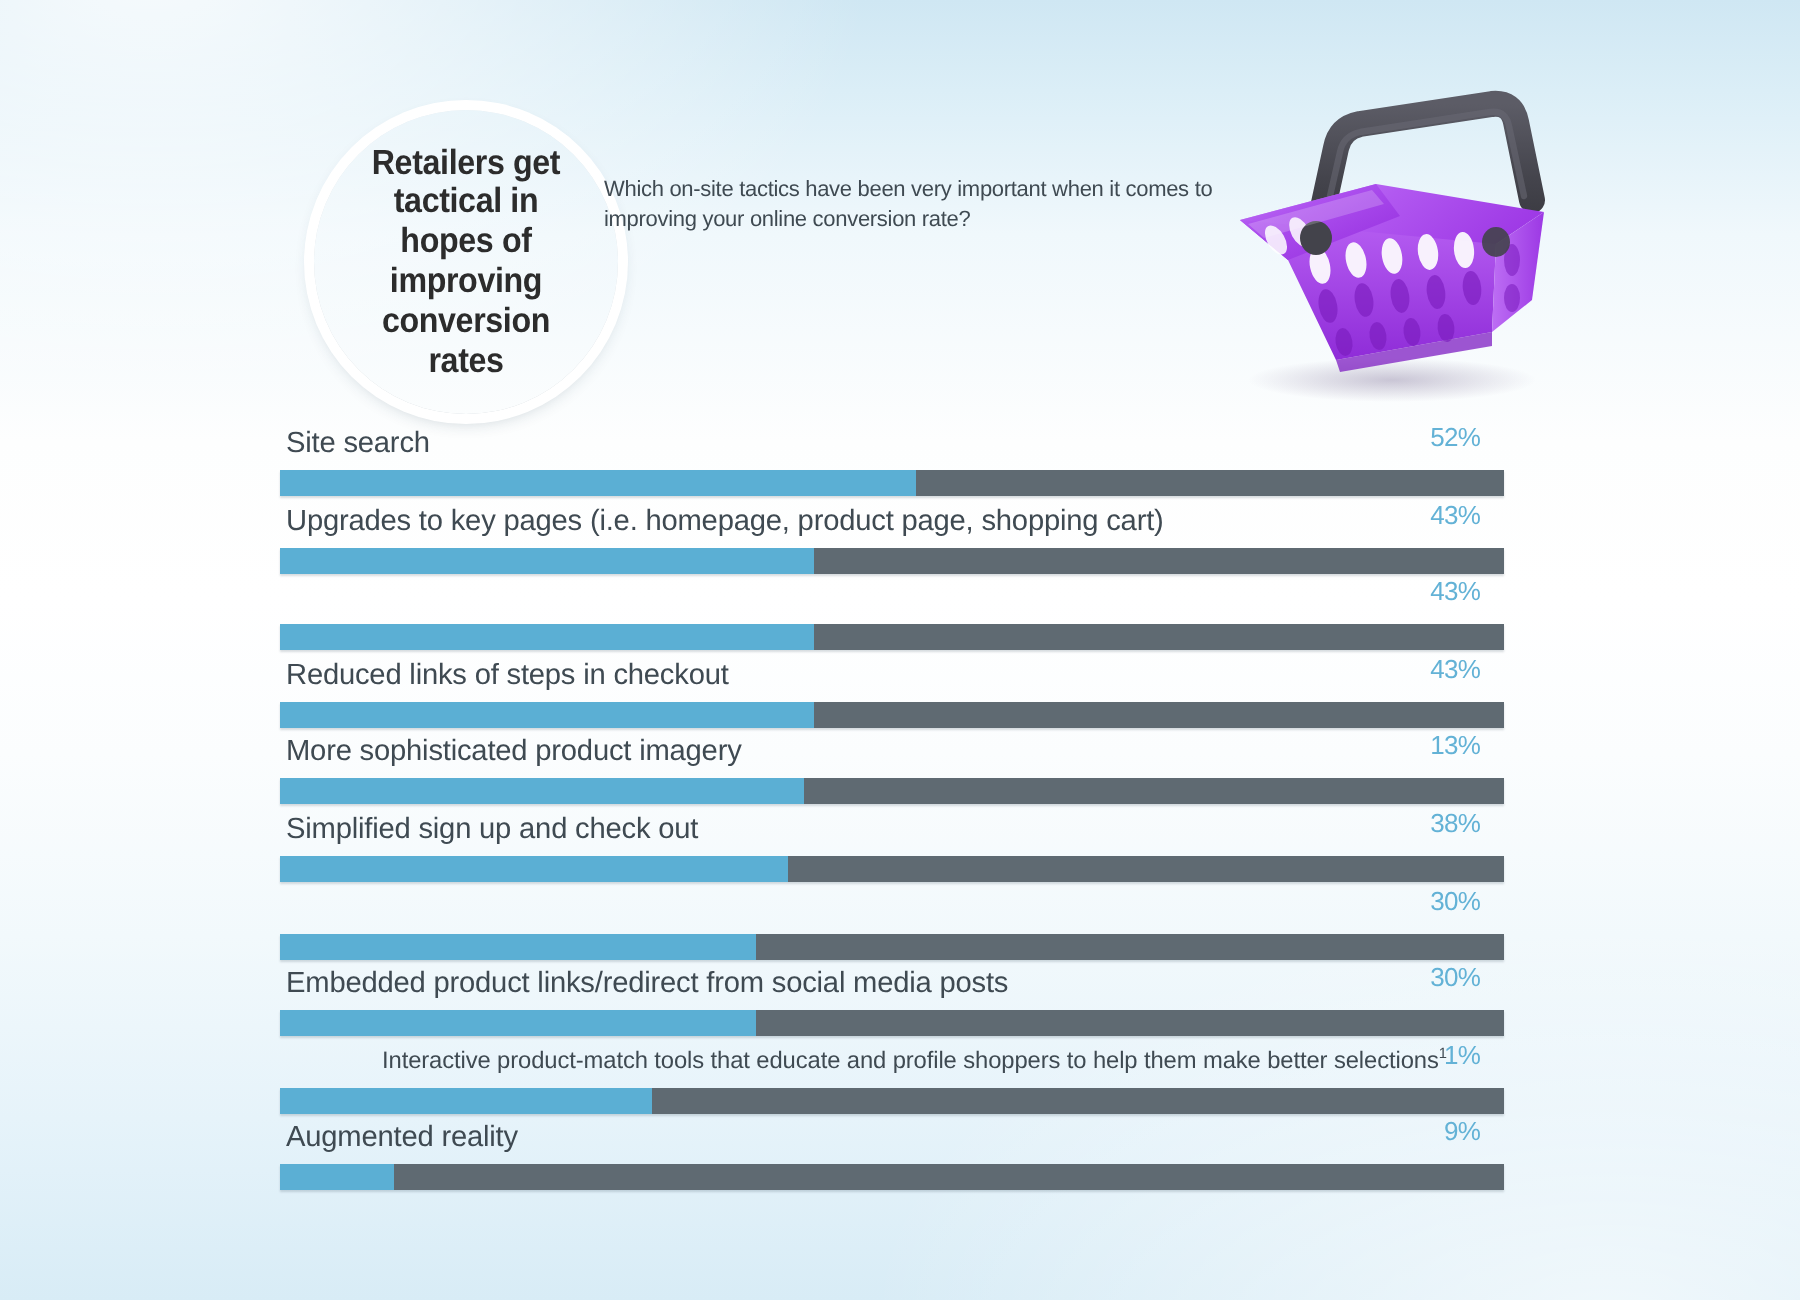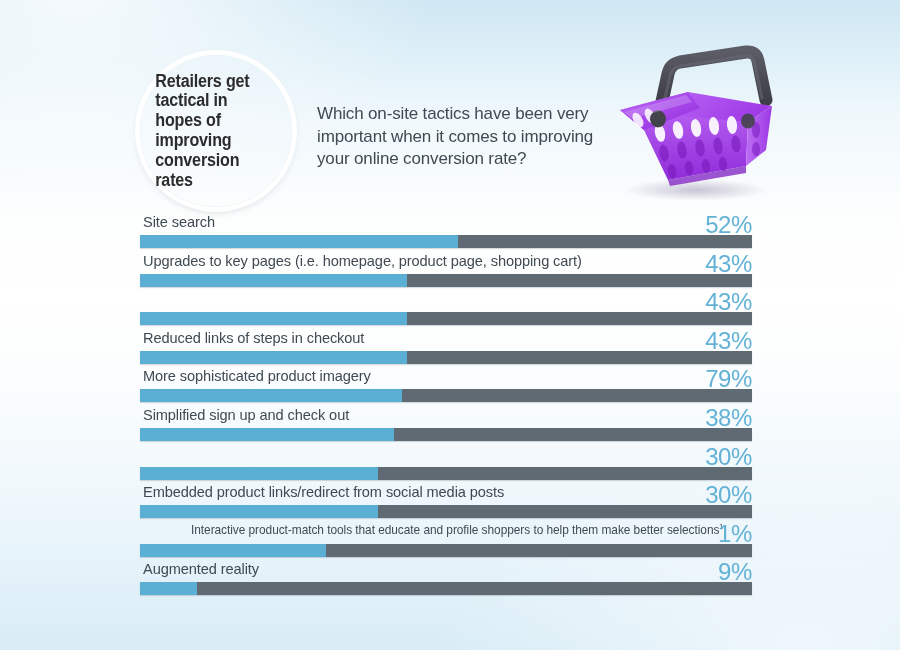--- a/index.html
+++ b/index.html
@@ -59,7 +59,7 @@
 
   .badge {
     position: absolute;
-    left: 140px;
+    left: 157px;
     top: 55px;
     width: 152px;
     height: 152px;
@@ -69,6 +69,7 @@
     display: flex;
     align-items: center;
     justify-content: center;
+    text-align: center;
   }
   .badge-text {
     font-size: 17.5px;

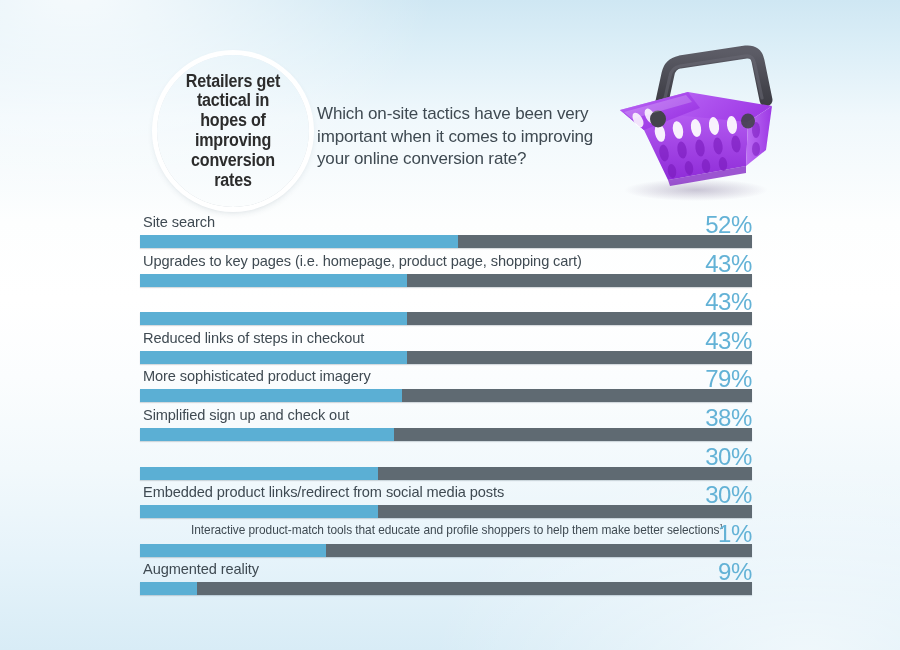--- a/index.html
+++ b/index.html
@@ -96,10 +96,10 @@
     margin: 0 0 8px 0;
   }
   .question {
-    font-size: 17px;
+    font-size: 11px;
     line-height: 1.33;
     color: #3f4a52;
-    margin: 15px;
+    margin: 0;
     letter-spacing: -0.15px;
   }
 

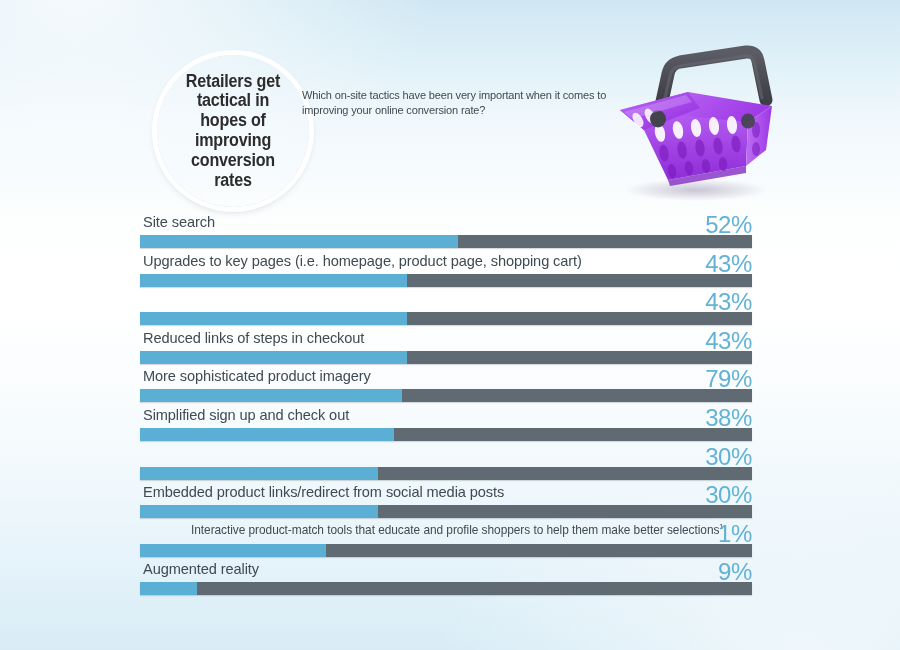--- a/index.html
+++ b/index.html
@@ -150,9 +150,9 @@
   }
   .row-value {
     position: absolute;
-    right: 0;
+    right: 12px;
     top: -3px;
-    font-size: 24px;
+    font-size: 13px;
     color: #63b2d6;
     letter-spacing: -0.4px;
   }

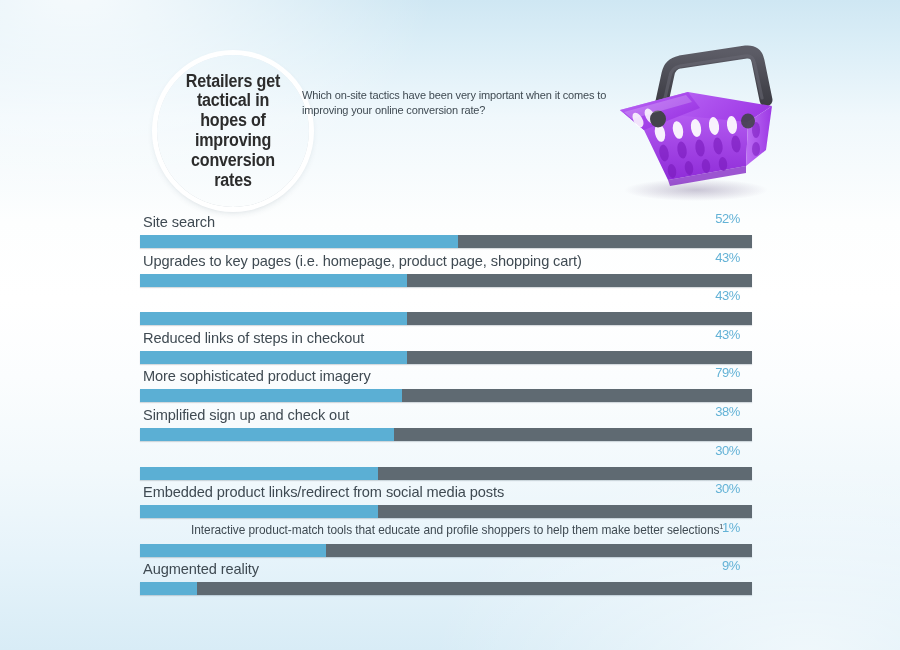--- a/index.html
+++ b/index.html
@@ -317,7 +317,7 @@
     <div class="row">
       <div class="row-head">
         <div class="row-label">More sophisticated product imagery</div>
-        <div class="row-value">79%</div>
+        <div class="row-value">13%</div>
       </div>
       <div class="track">
         <div class="fill" style="width: 42.8%;"></div>

